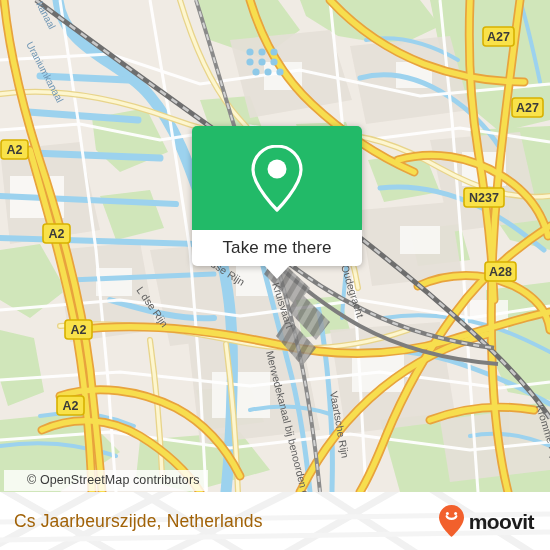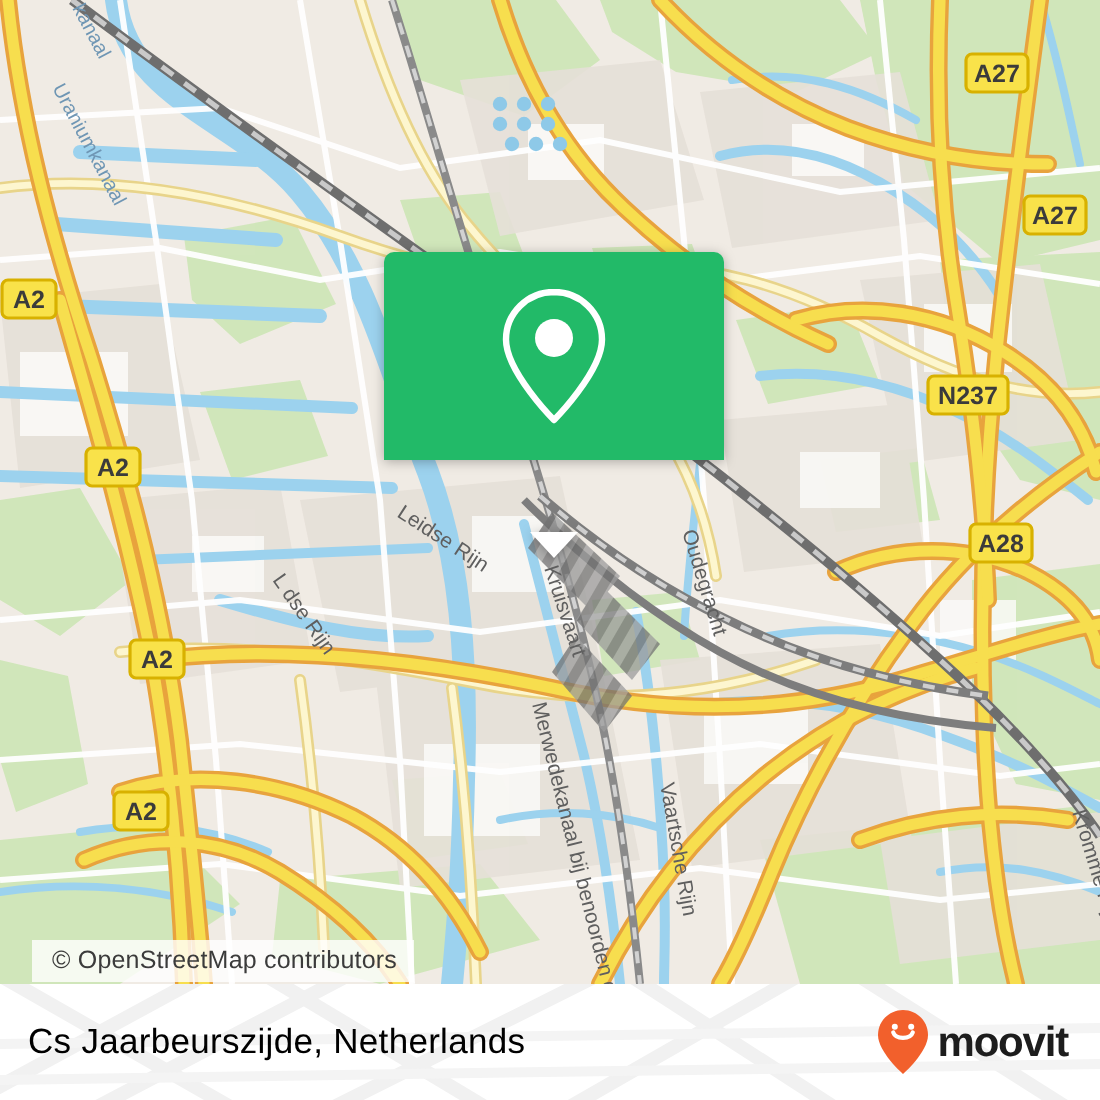--- a/index.html
+++ b/index.html
@@ -342,6 +342,9 @@
         <path d="M31 5 C17.8 5 7 15.6 7 28.8 C7 45 31 69 31 69 C31 69 55 45 55 28.8 C55 15.6 44.2 5 31 5 Z" fill="none" stroke="#ffffff" stroke-width="3.2" stroke-linejoin="round"></path>
         <circle cx="31" cy="28" r="9.5" fill="#ffffff"></circle>
       </svg>
+    </div>
+    <div id="card-white">
+      <span id="card-label">Take me there</span>
     </div>
     <div id="card-tail"></div>
   </div>

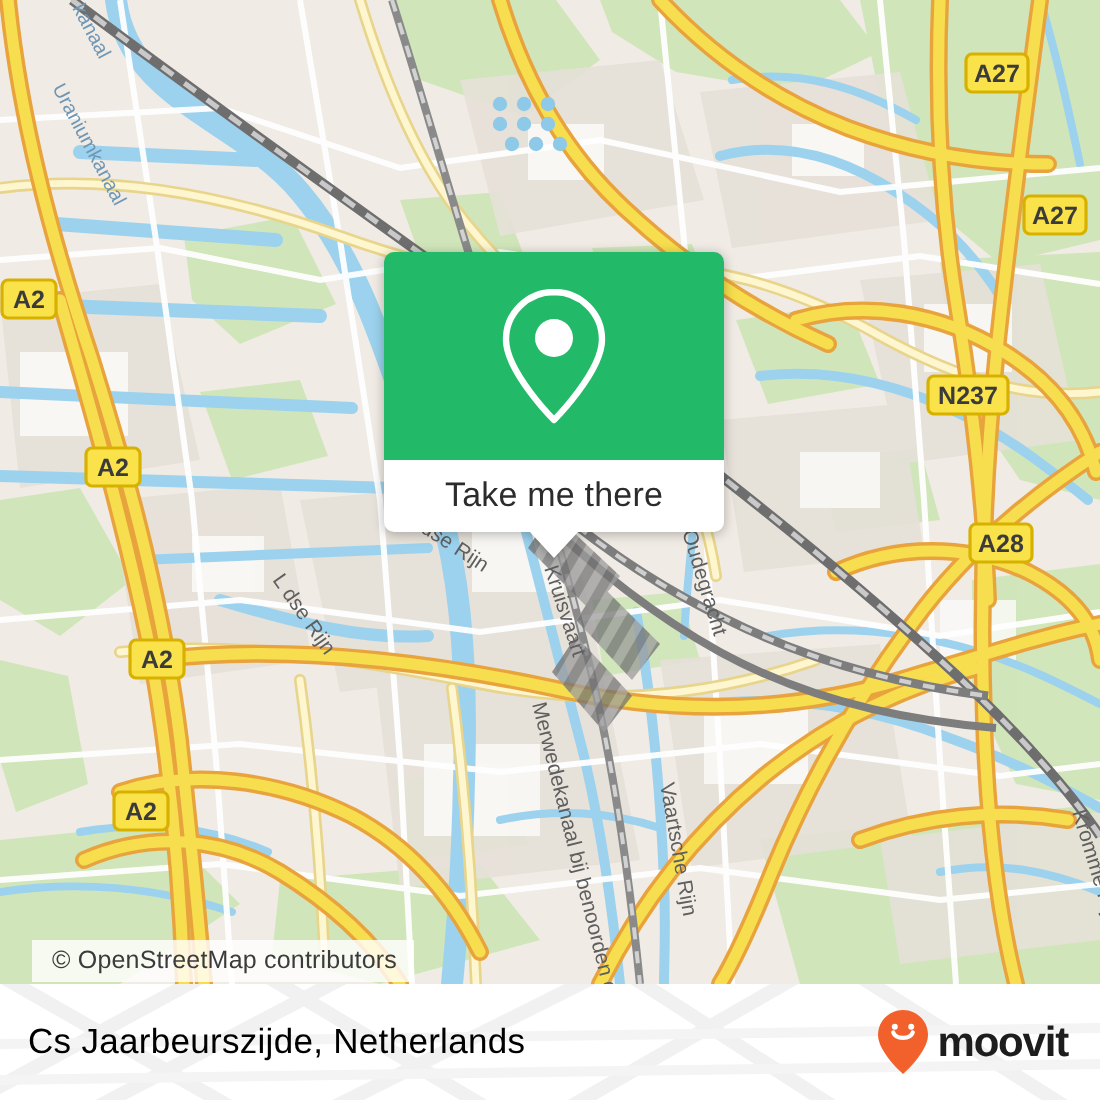--- a/index.html
+++ b/index.html
@@ -17,10 +17,10 @@
   #map svg{display:block;}
 
   .attrib{
-    position:absolute;left:16px;top:470px;
+    position:absolute;left:4px;top:470px;
     background:rgba(255,255,255,.80);
     font-size:12.5px;color:#3b3b3b;
-    padding:3px 8px 4px 10px;
+    padding:3px 8px 4px 23px;
     letter-spacing:.1px;
     white-space:nowrap;
     z-index:40;

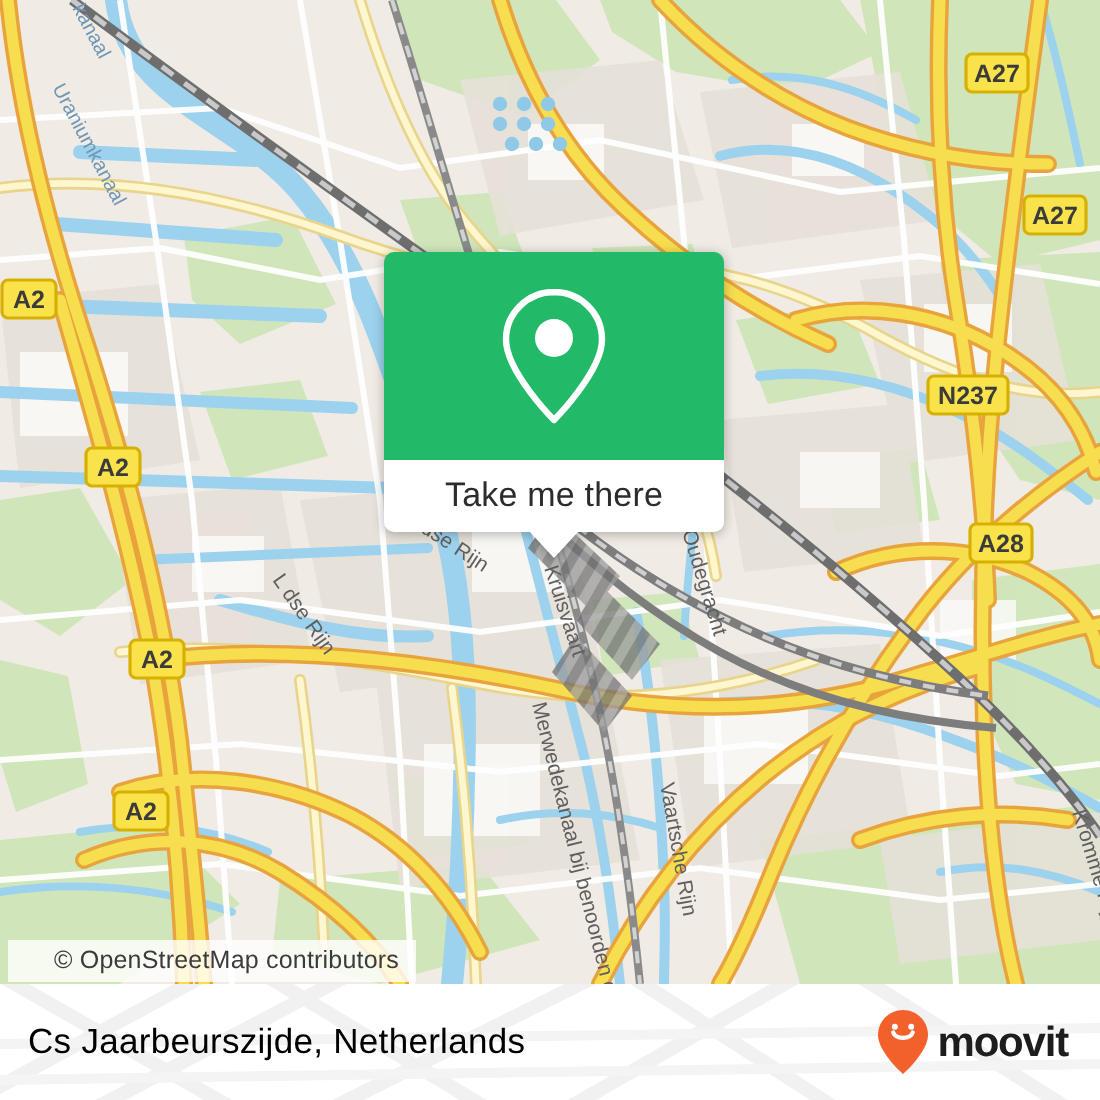--- a/index.html
+++ b/index.html
@@ -63,7 +63,7 @@
   #footer-bg{position:absolute;left:0;top:0;width:550px;height:58px;opacity:1;}
   #footer-title{
     position:absolute;left:14px;top:50%;transform:translateY(-50%);
-    font-size:17.5px;color:#000000;letter-spacing:.15px;white-space:nowrap;
+    font-size:17.5px;color:#a16207;letter-spacing:.15px;white-space:nowrap;
   }
   #brand{
     position:absolute;right:16px;top:50%;transform:translateY(-50%);

